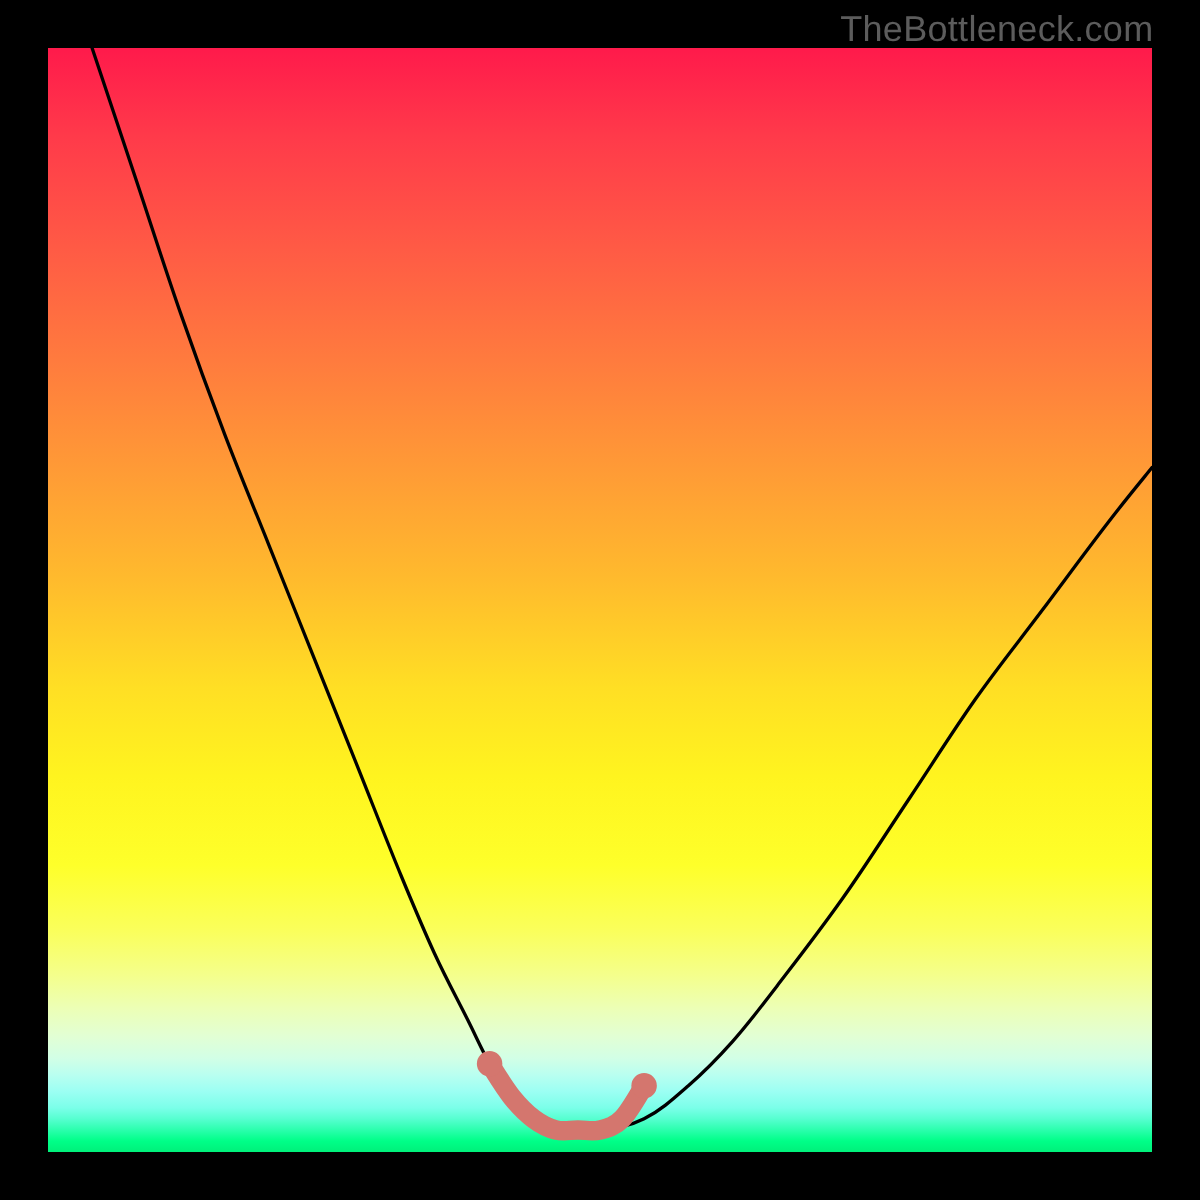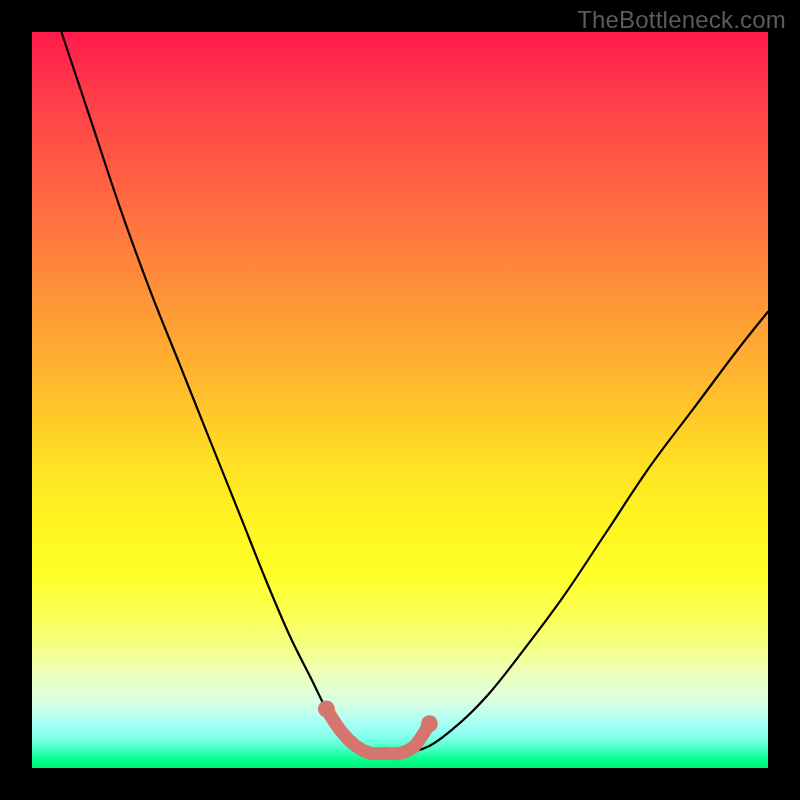--- a/index.html
+++ b/index.html
@@ -54,7 +54,7 @@
   .watermark {
     position: absolute;
     top: 6px;
-    right: 14px;
+    right: 31px;
     color: #5c5c5c;
     font-size: 24px;
     font-weight: 400;

